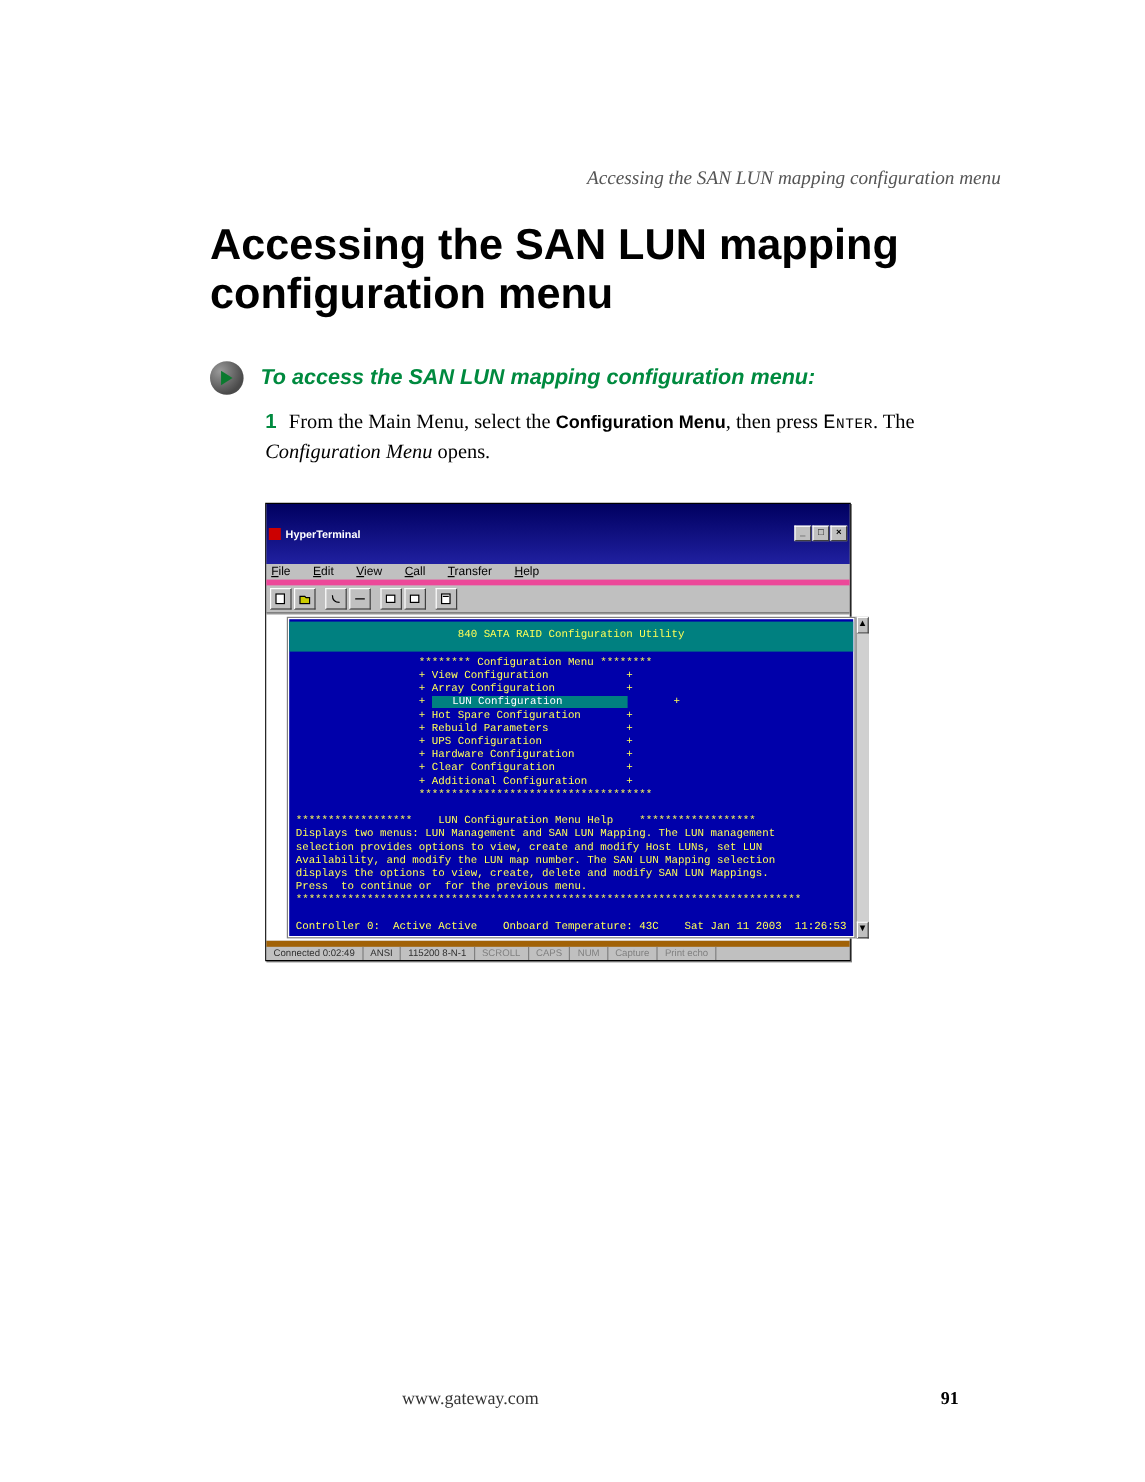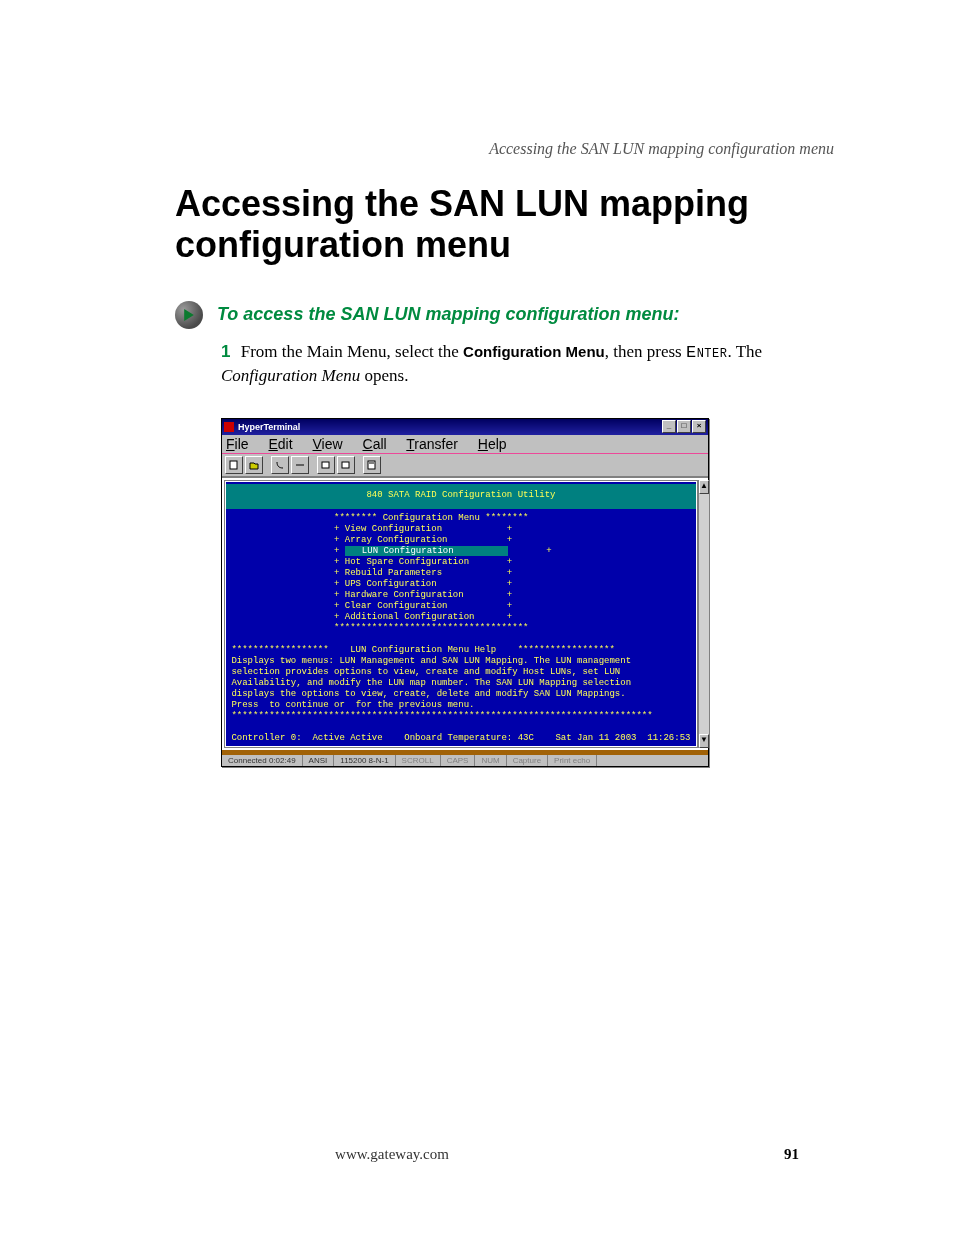--- a/index.html
+++ b/index.html
@@ -84,7 +84,7 @@
     color: #fff;
     display: flex;
     align-items: center;
-    padding: 1px 2px;
+    padding: 18px 2px;
     height: 14px;
   }
   .ht-titlebar .app-icon {

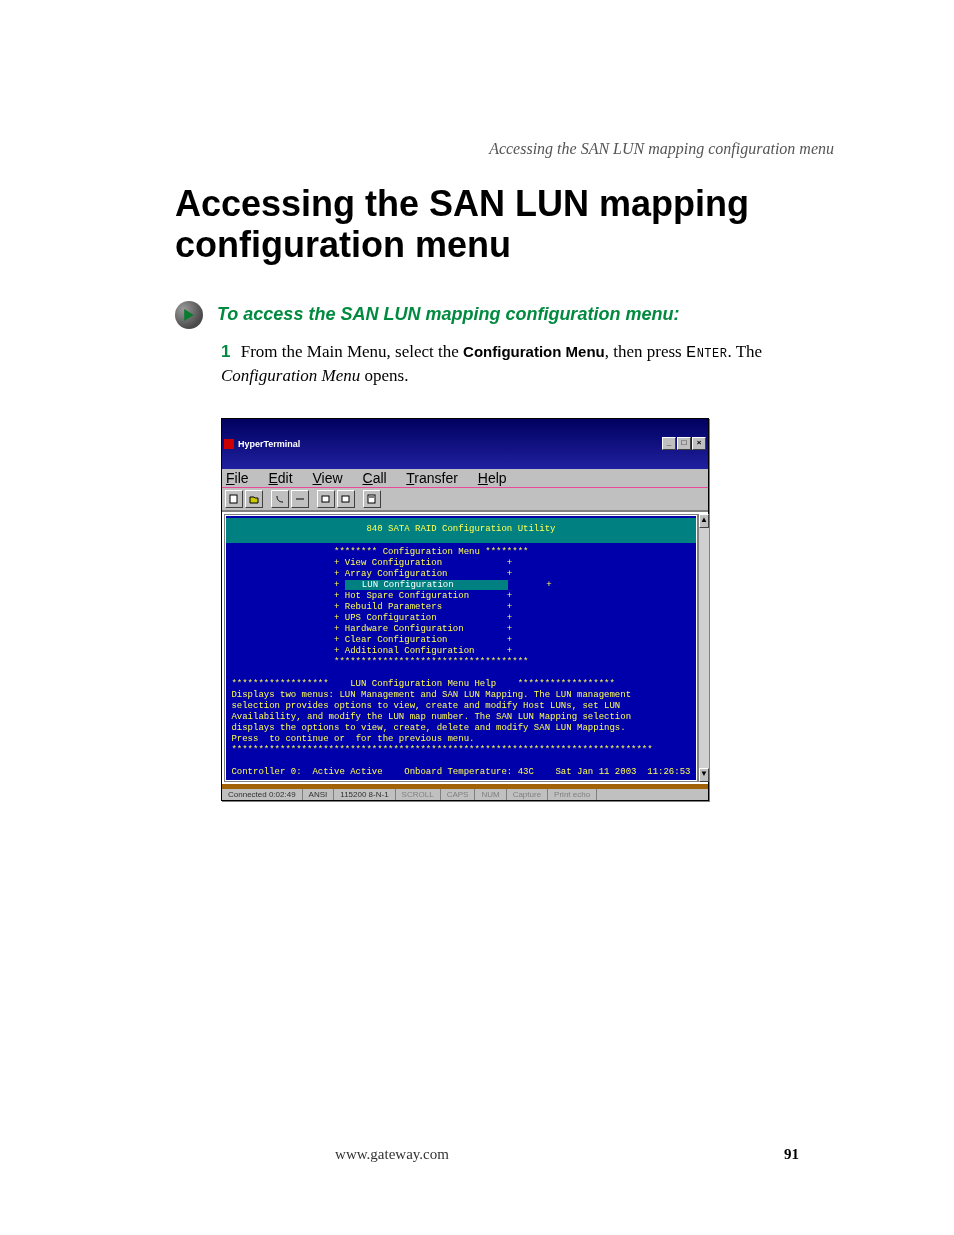--- a/index.html
+++ b/index.html
@@ -98,8 +98,8 @@
     color:#000; font-weight:700;
   }
   .ht-menubar {
-    background: #c0c0c0; padding: 1px 4px; font-size: 14px;
-    border-bottom: 1px solid #ec4899;
+    background: #c0c0c0; padding: 1px 4px; font-size: 10px;
+    border-bottom: 5px solid #ec4899;
   }
   .ht-menubar span { margin-right: 8px; }
   .ht-menubar span u { text-decoration: underline; }

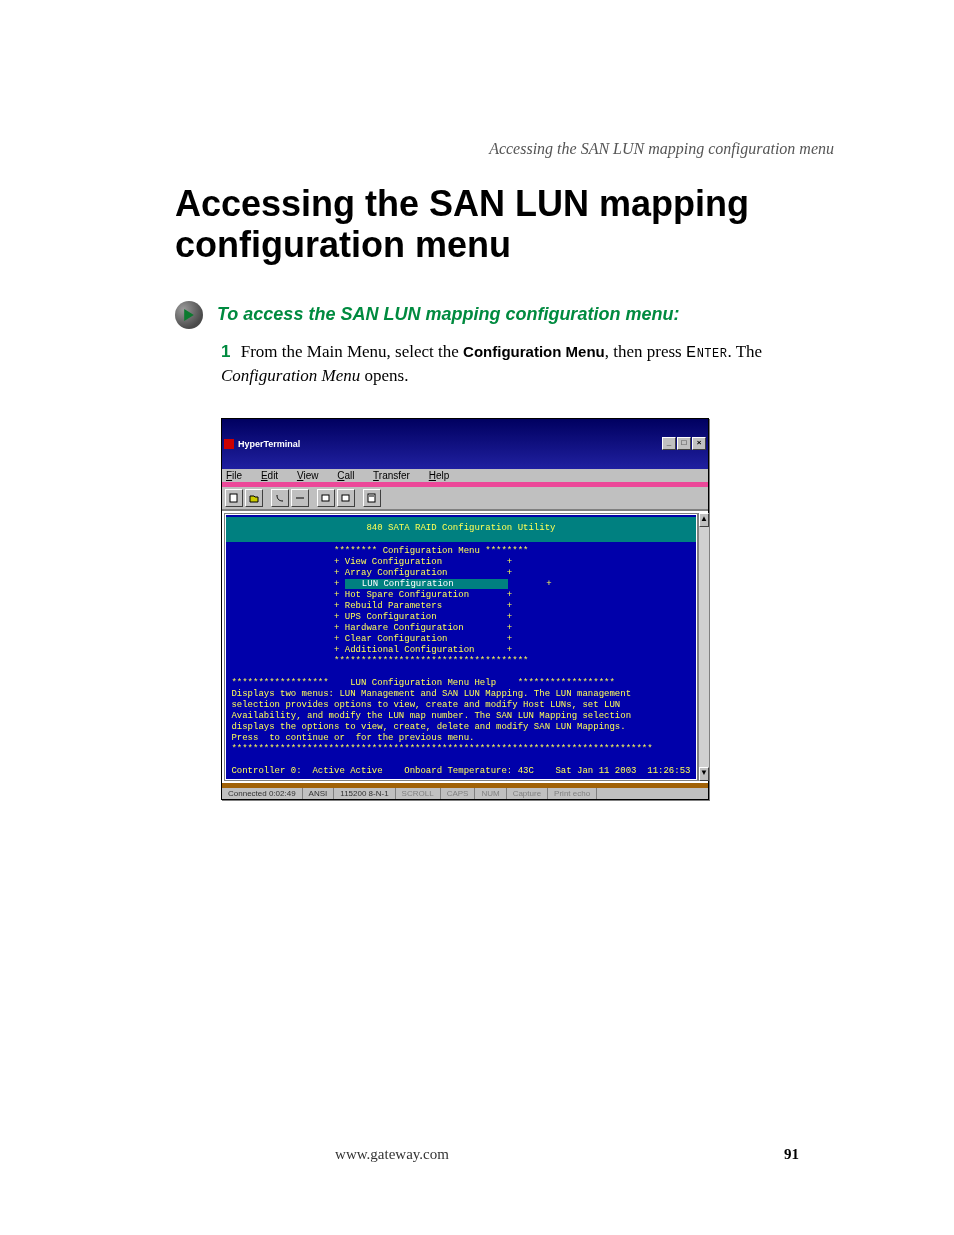--- a/index.html
+++ b/index.html
@@ -122,6 +122,7 @@
     background:#fff;
     border:1px solid #808080;
     padding:1px;
+    margin-left:15px;
   }
   .term {
     font-family: "Courier New", monospace;

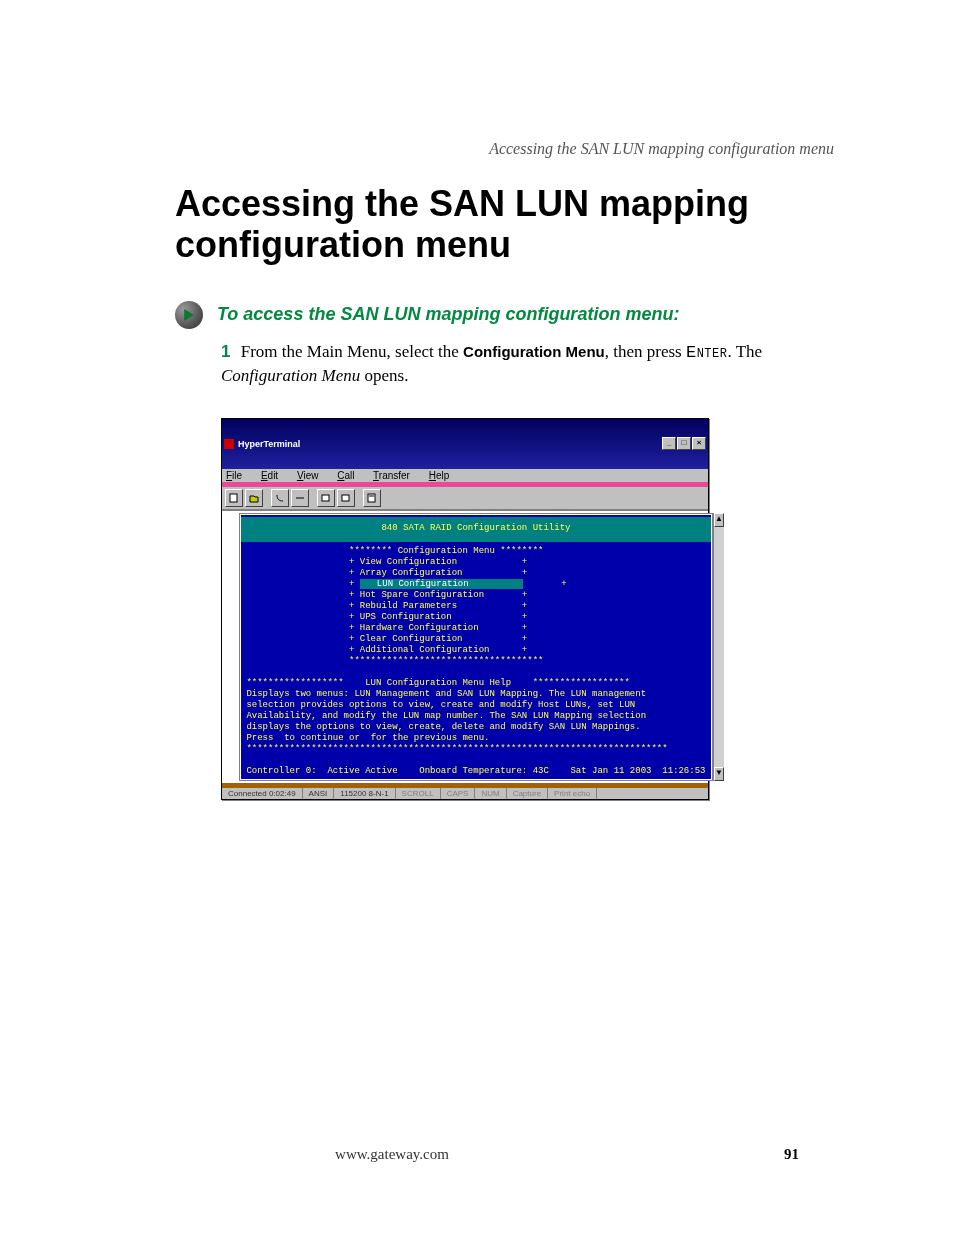--- a/index.html
+++ b/index.html
@@ -163,7 +163,7 @@
   .ht-status .dim { color:#808080; }
 
   .footer {
-    position:absolute; bottom:72px; left:0; right:0;
+    position:absolute; bottom:60px; left:0; right:0;
     display:flex; justify-content:space-between;
     padding: 0 155px 0 0;
     font-size: 15px;

